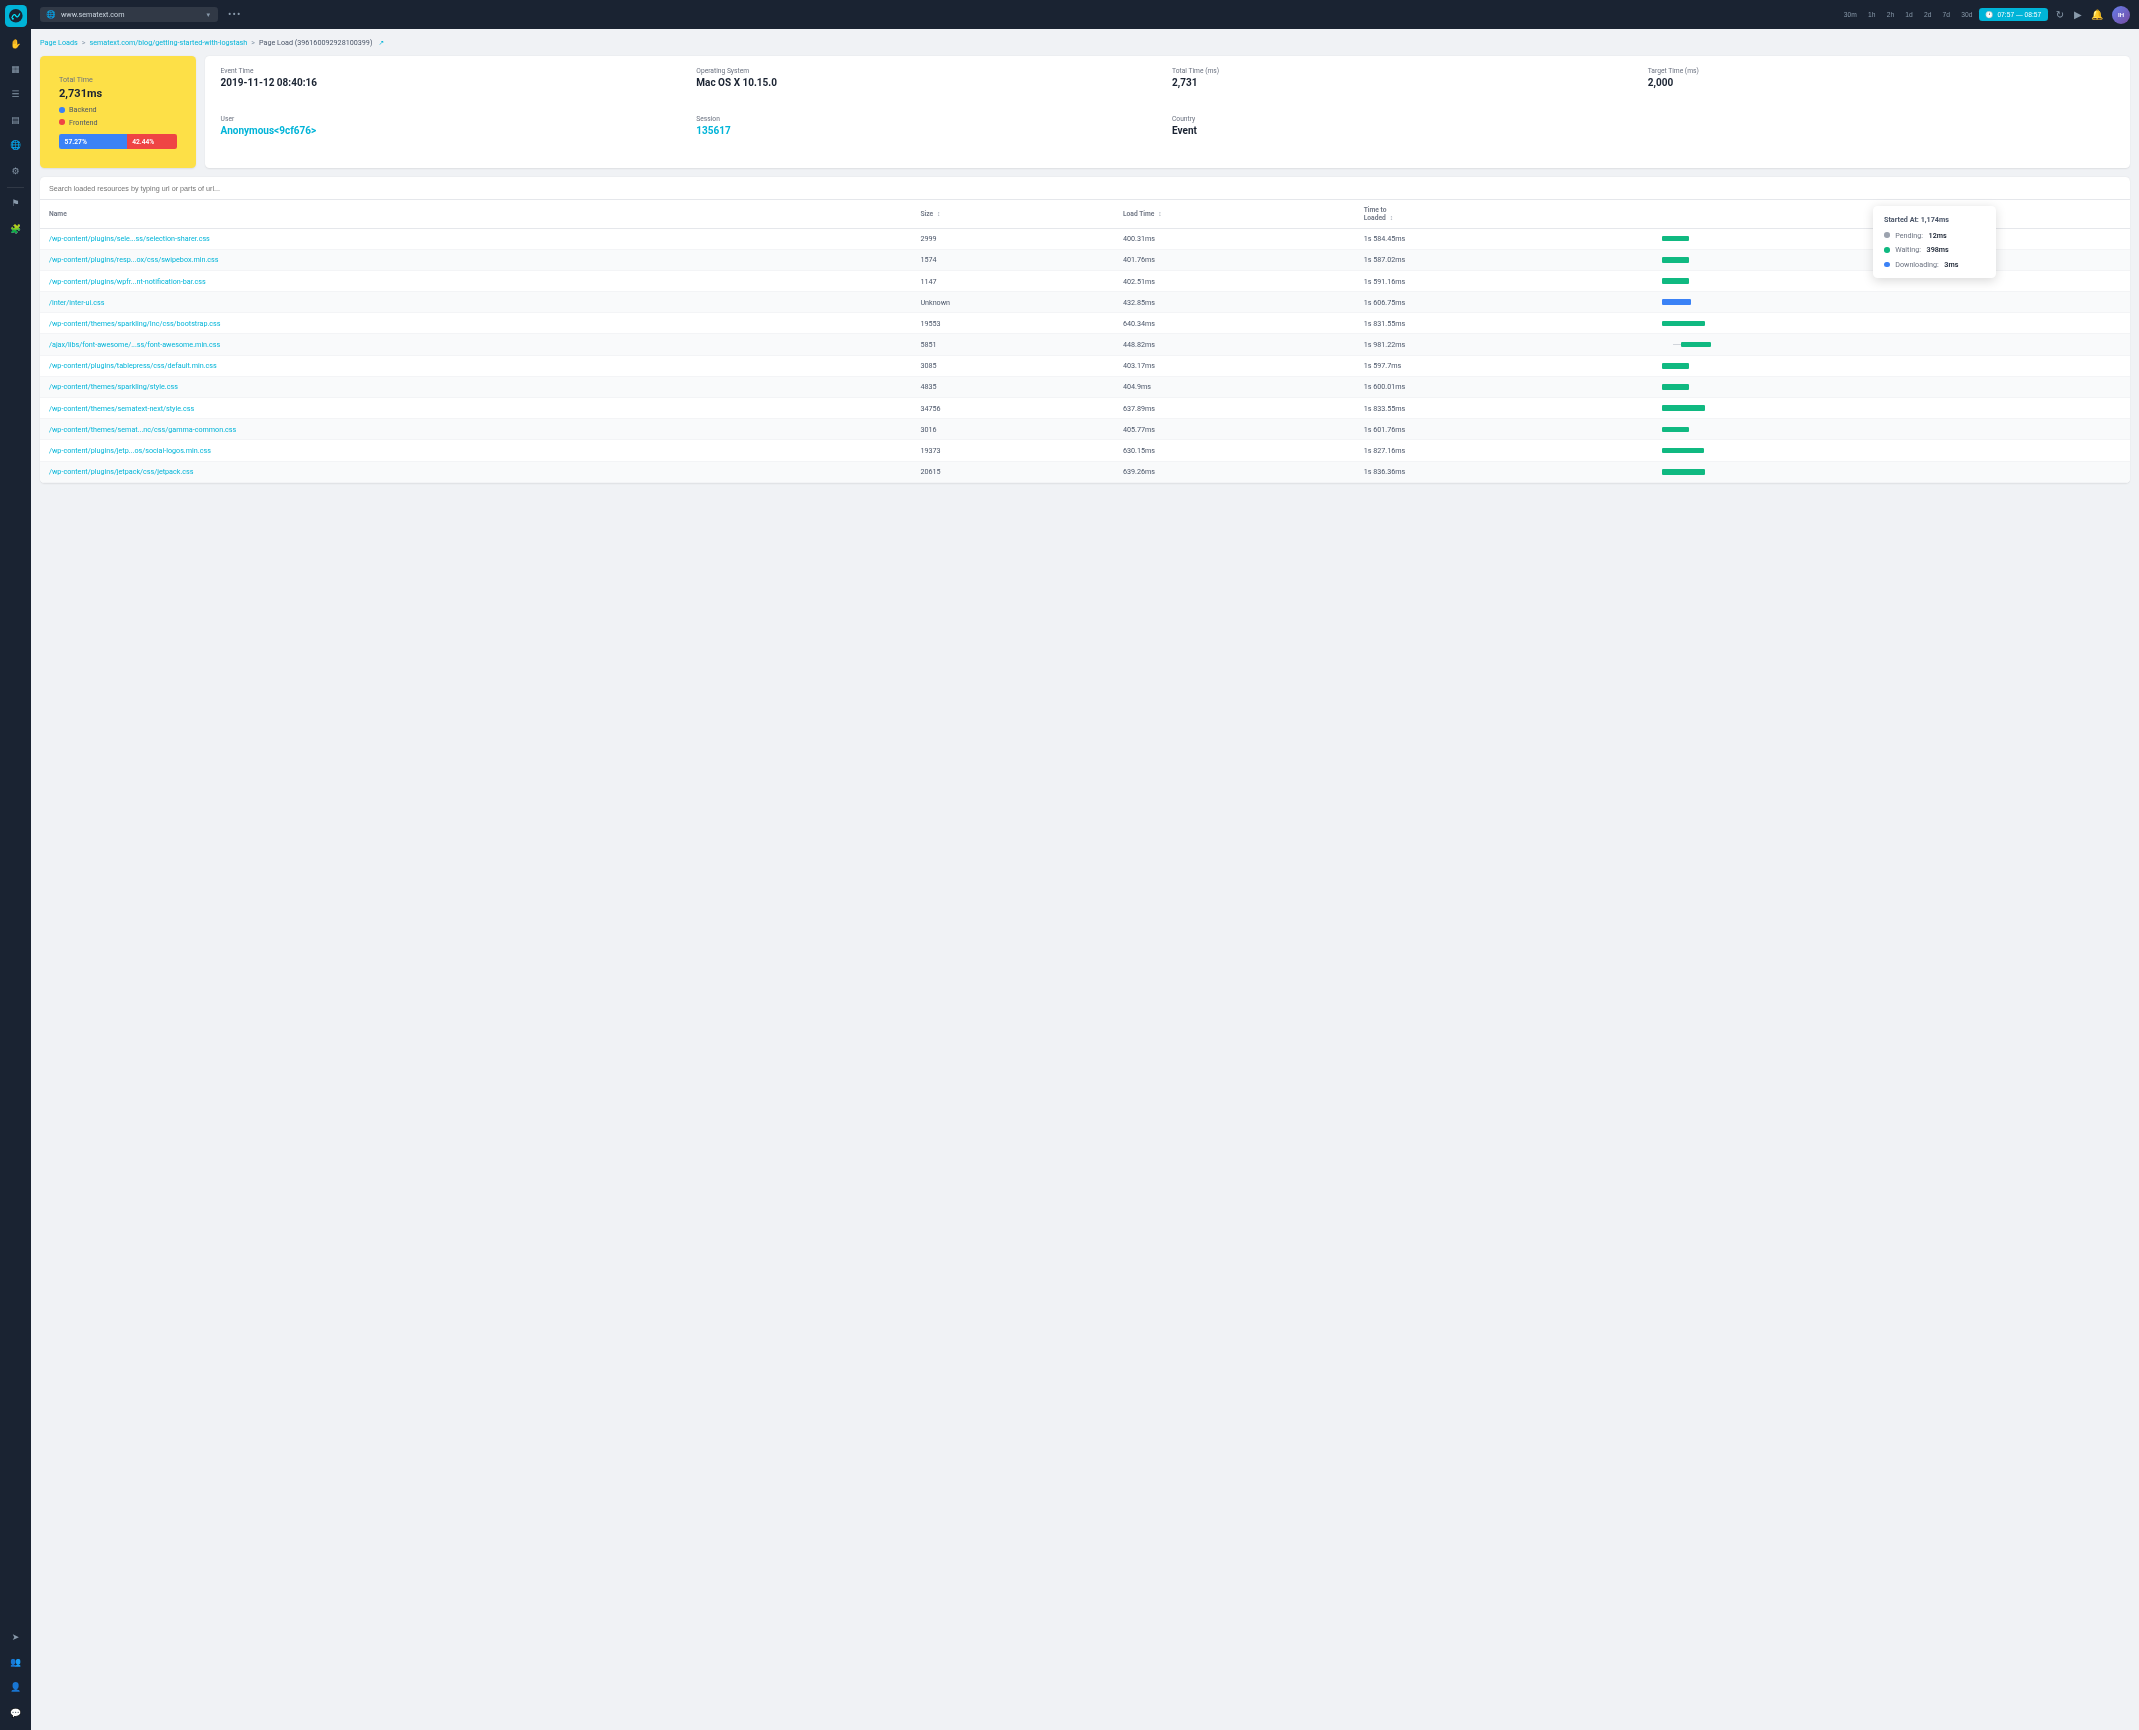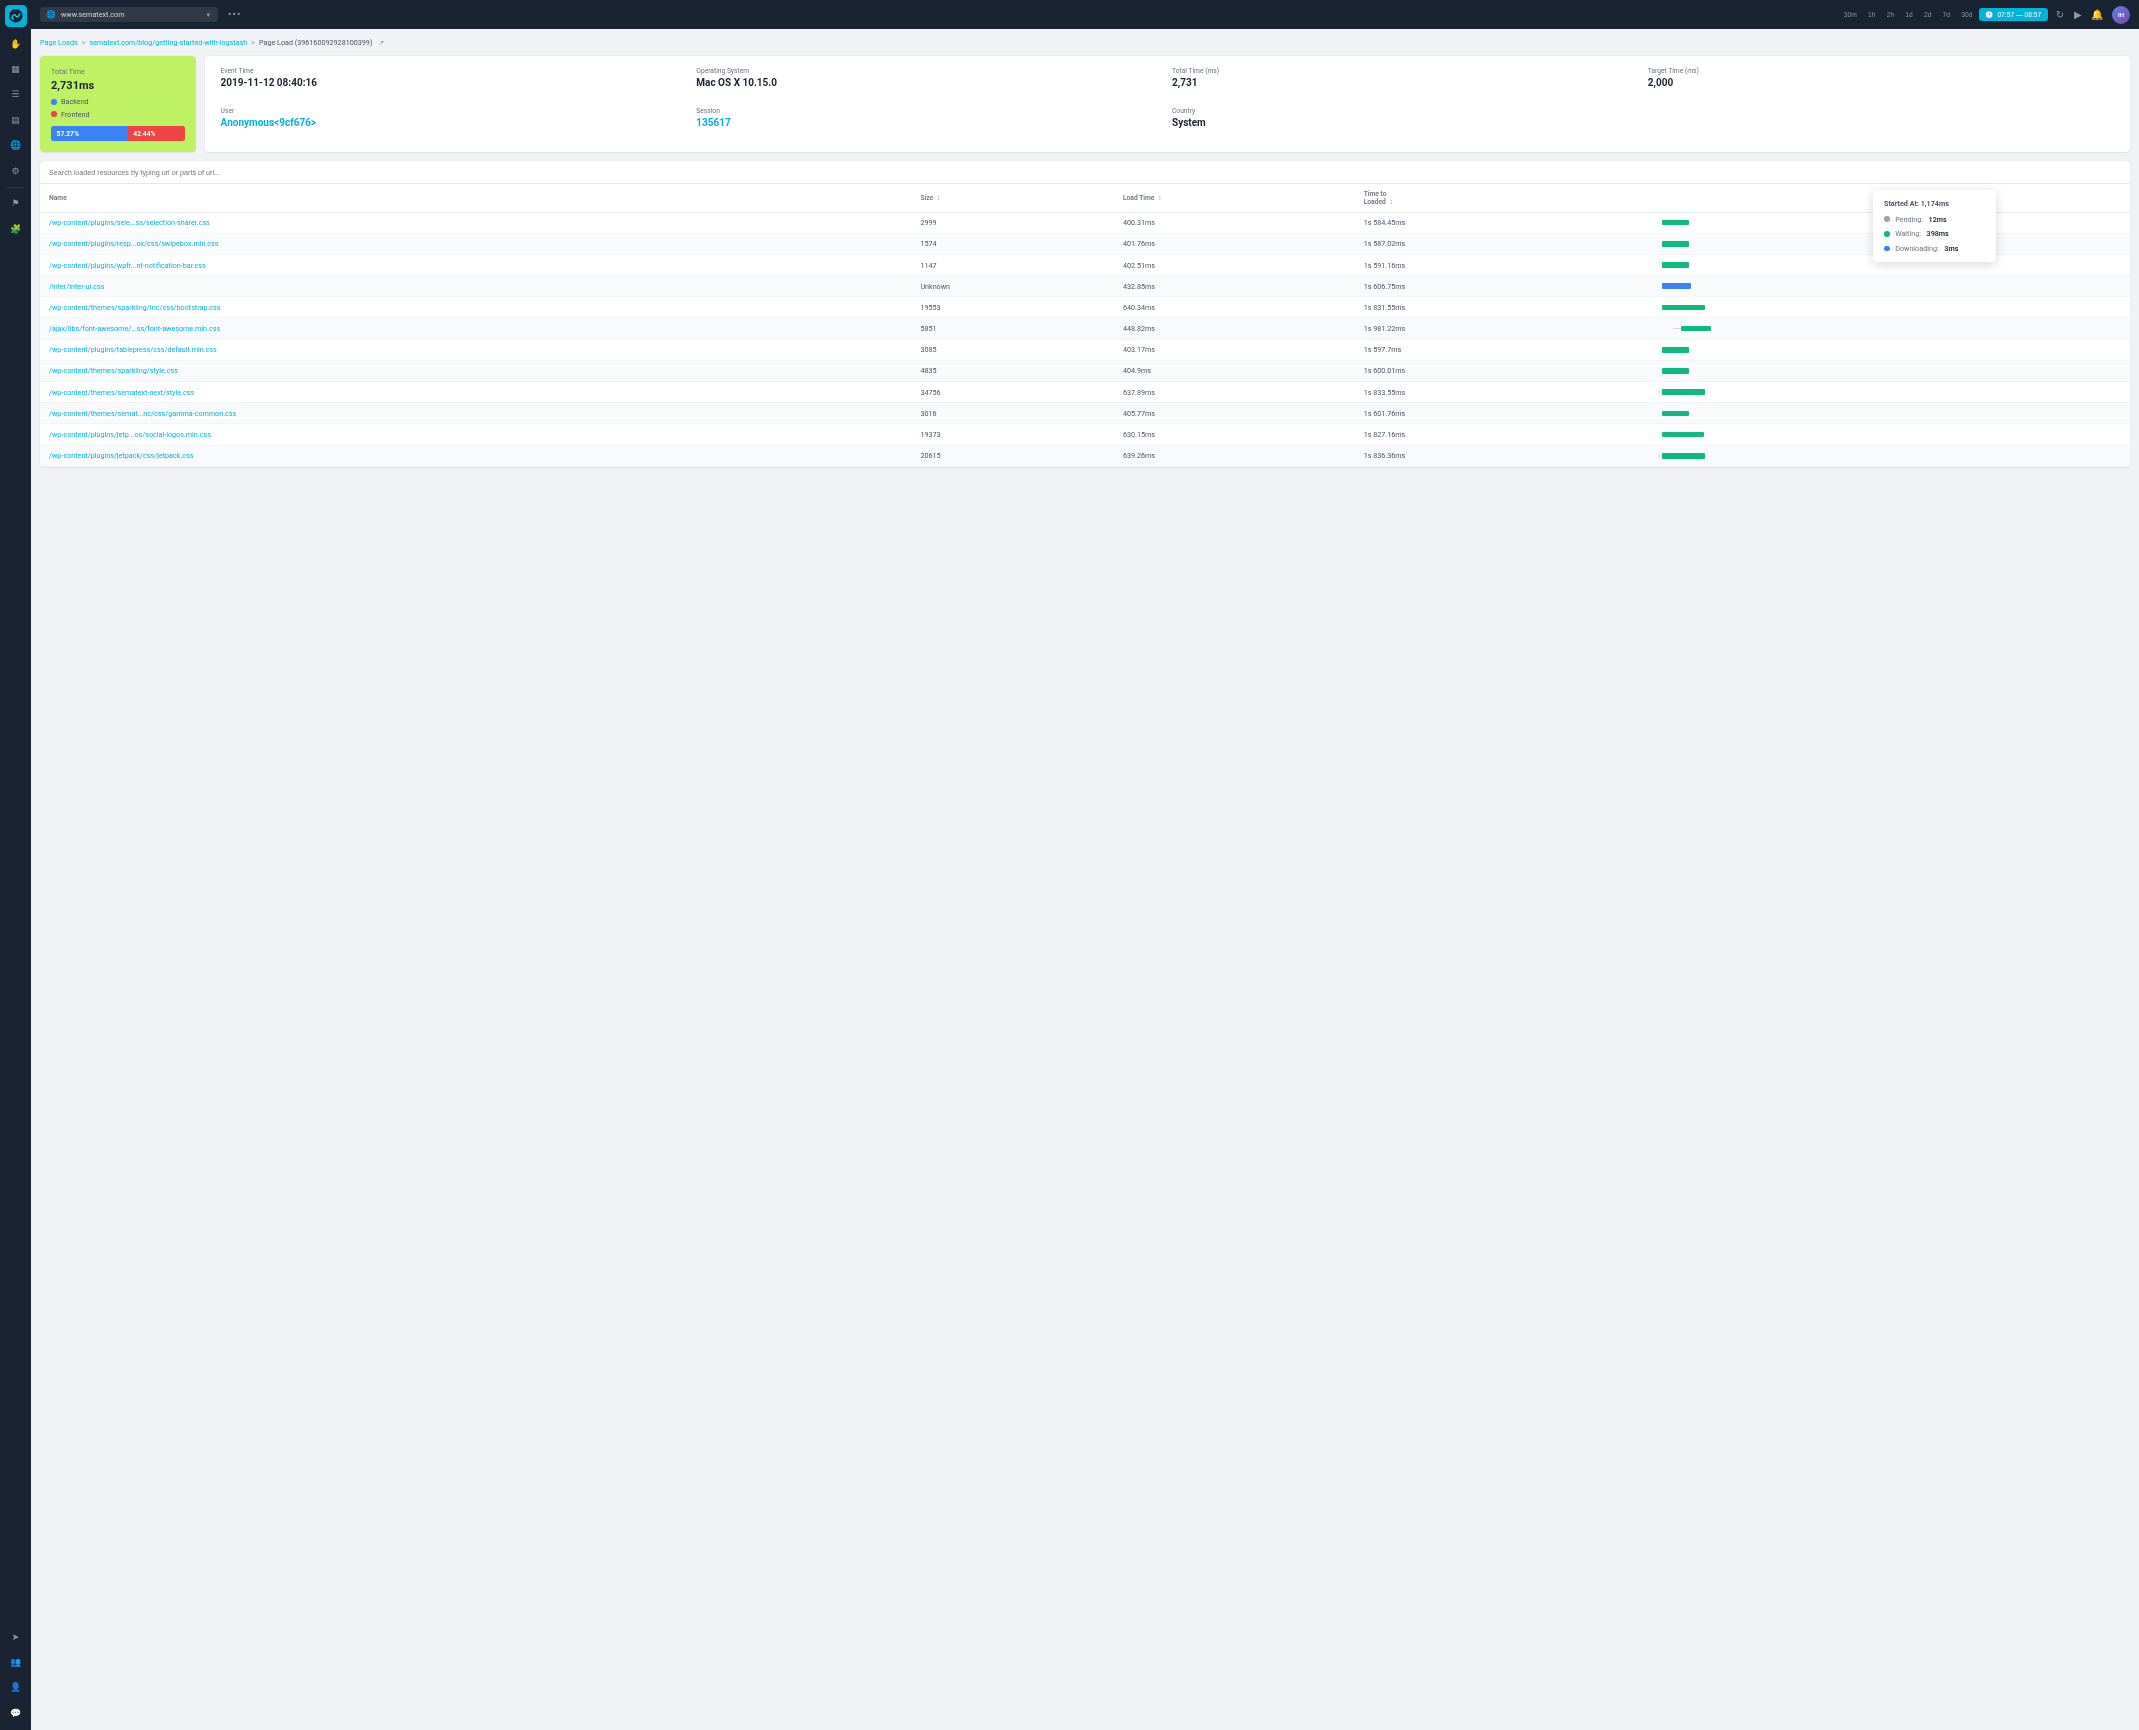--- a/index.html
+++ b/index.html
@@ -158,9 +158,9 @@
 
     
     .total-time-card {
-      background: #bef264;
+      background: #fde047;
       border-radius: 4.5px;
-      padding: 11px;
+      padding: 19px;
       min-width: 156px;
       box-shadow: 0 0.6px 1.7px rgba(0,0,0,0.08);
     }

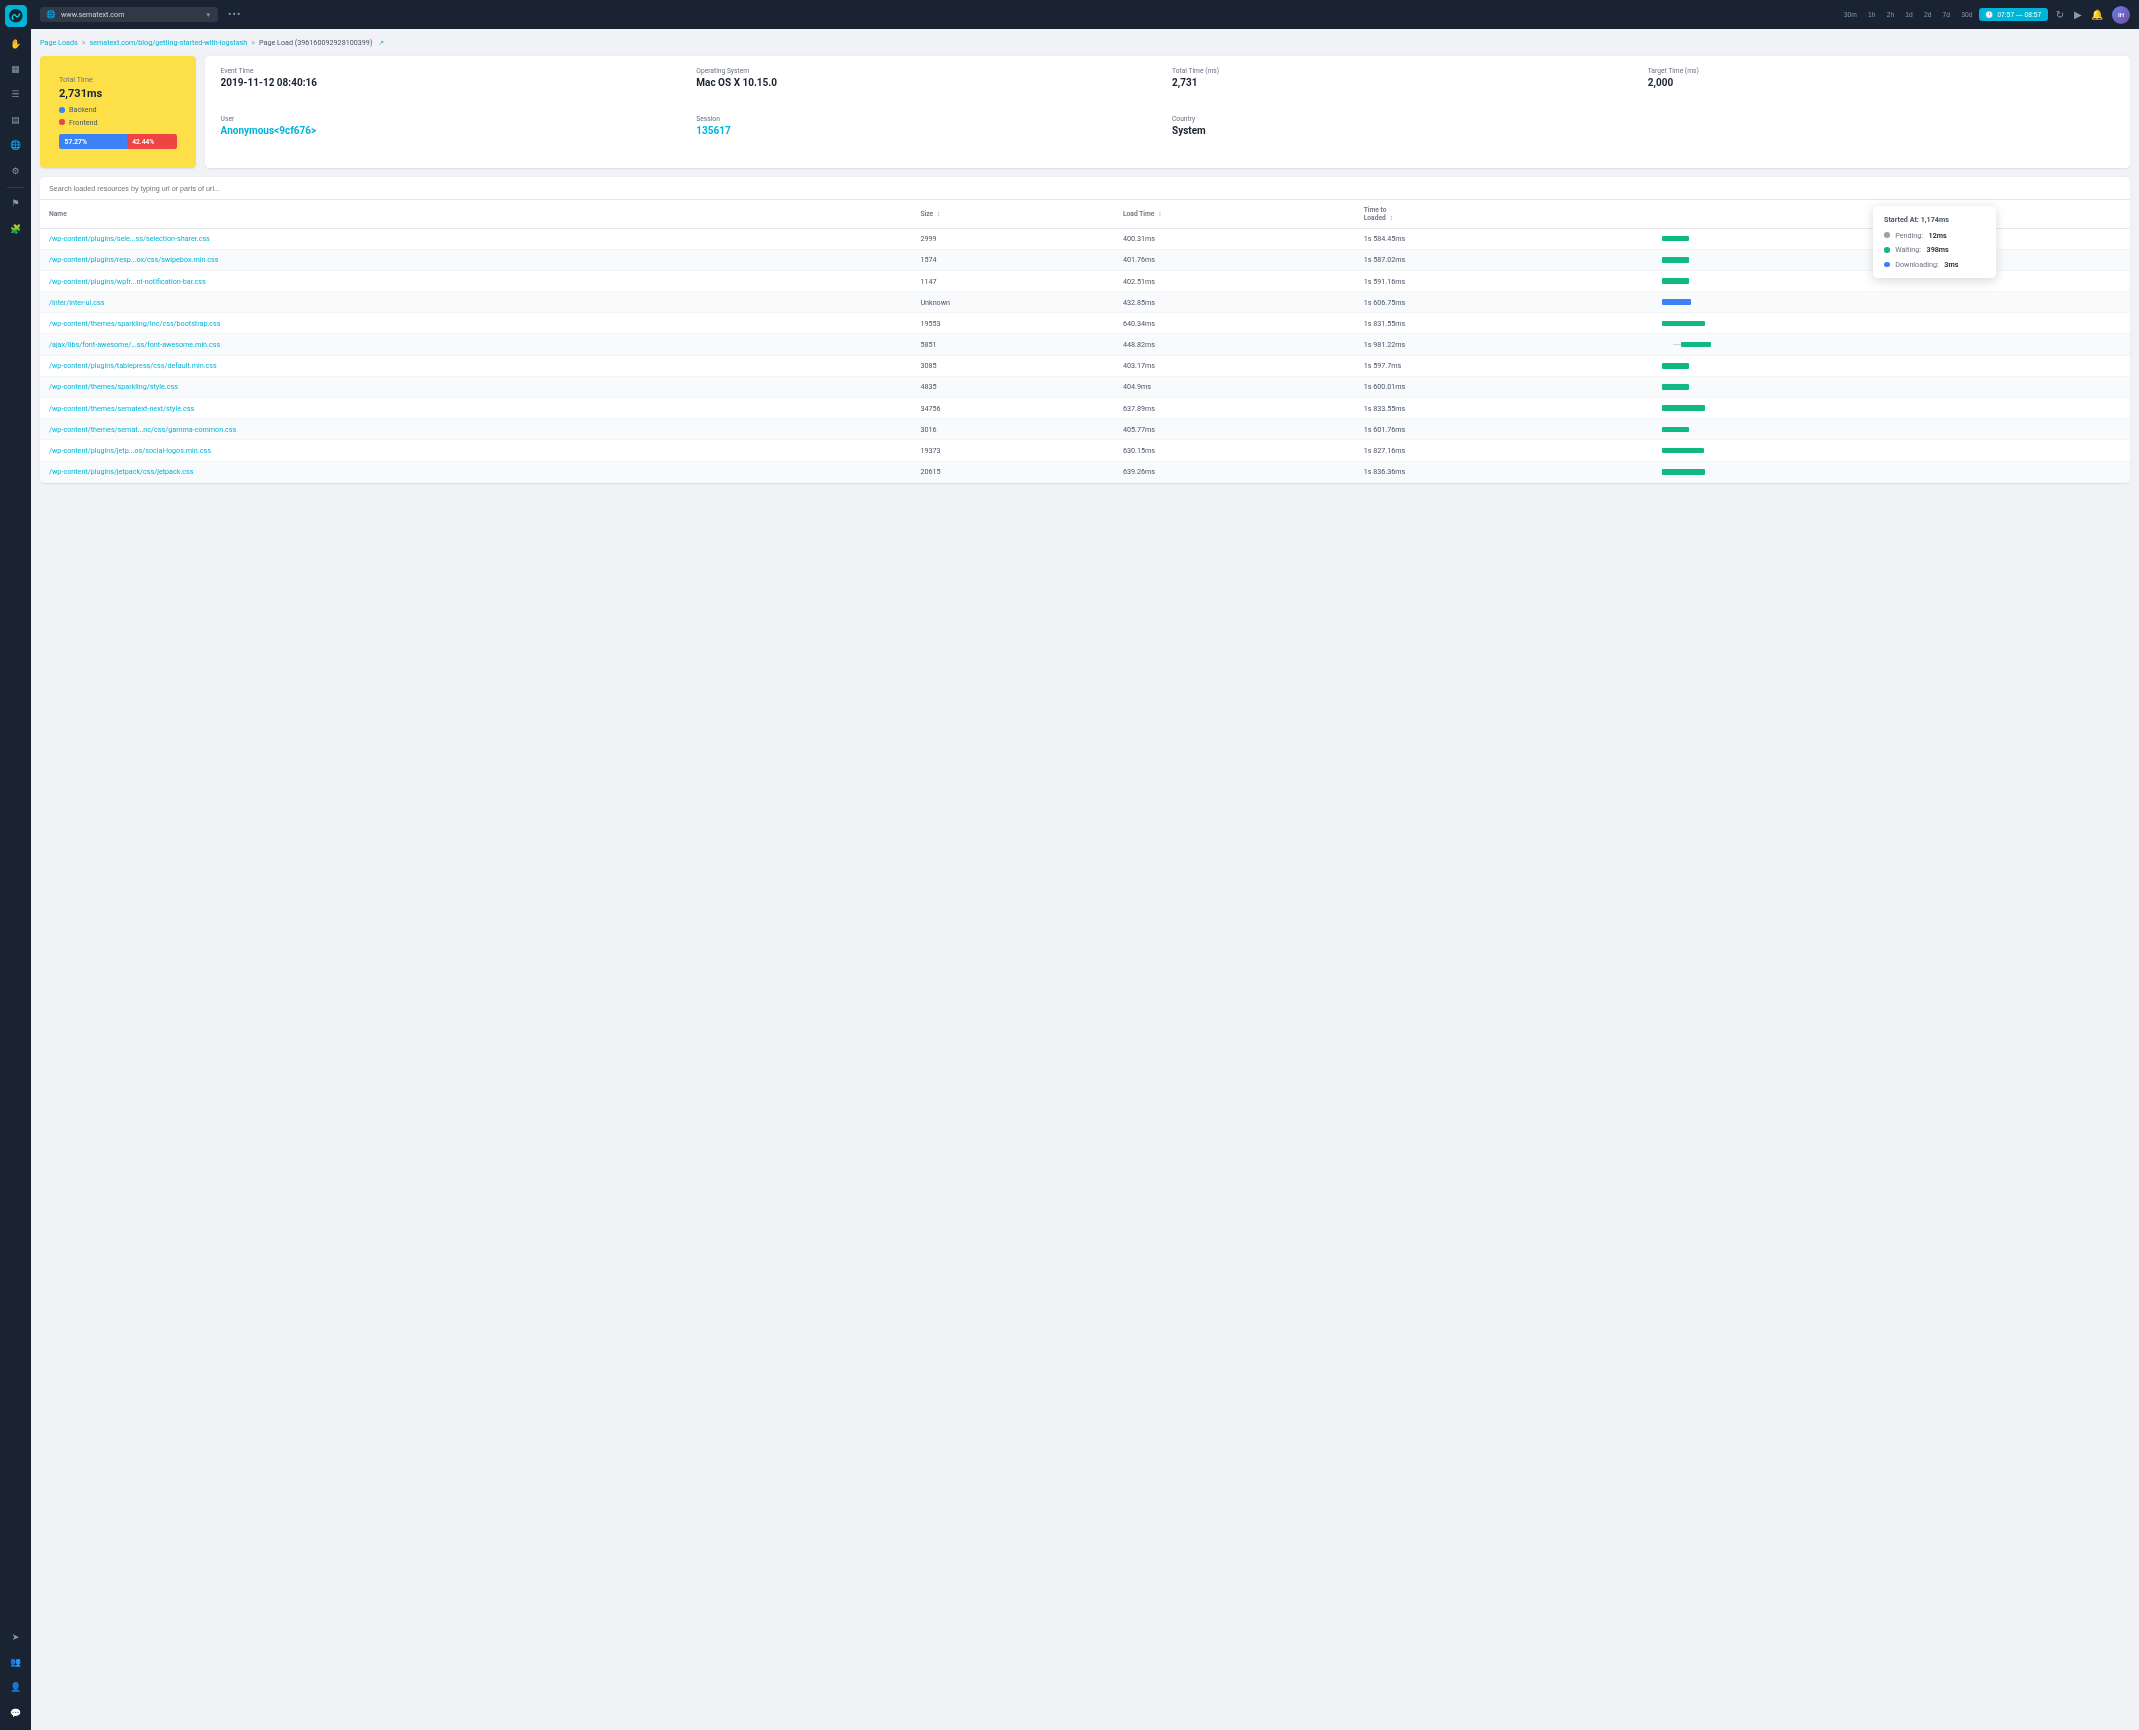--- a/index.html
+++ b/index.html
@@ -460,7 +460,7 @@
         </div>
         <div class="detail-item">
           <div class="detail-label">Country</div>
-          <div class="detail-value">System</div>
+          <div class="detail-value">Event</div>
         </div>
       </div>
     </div>

